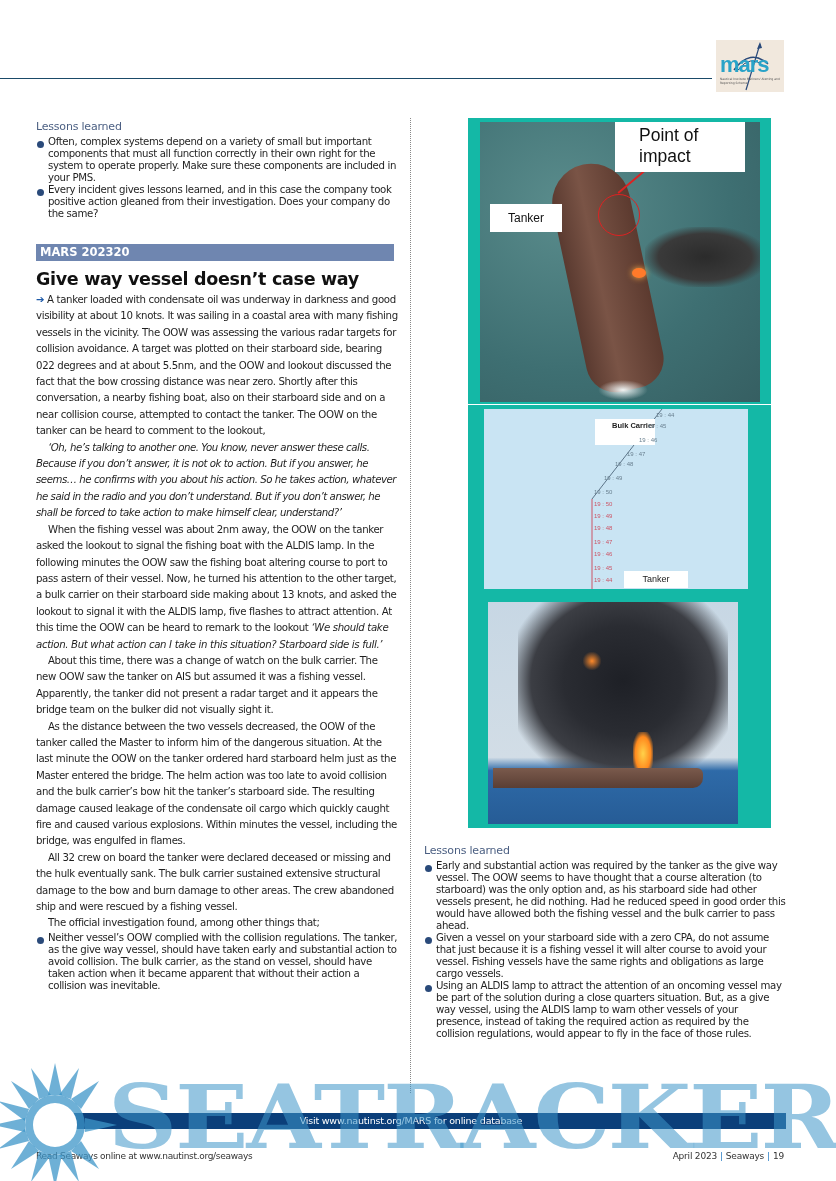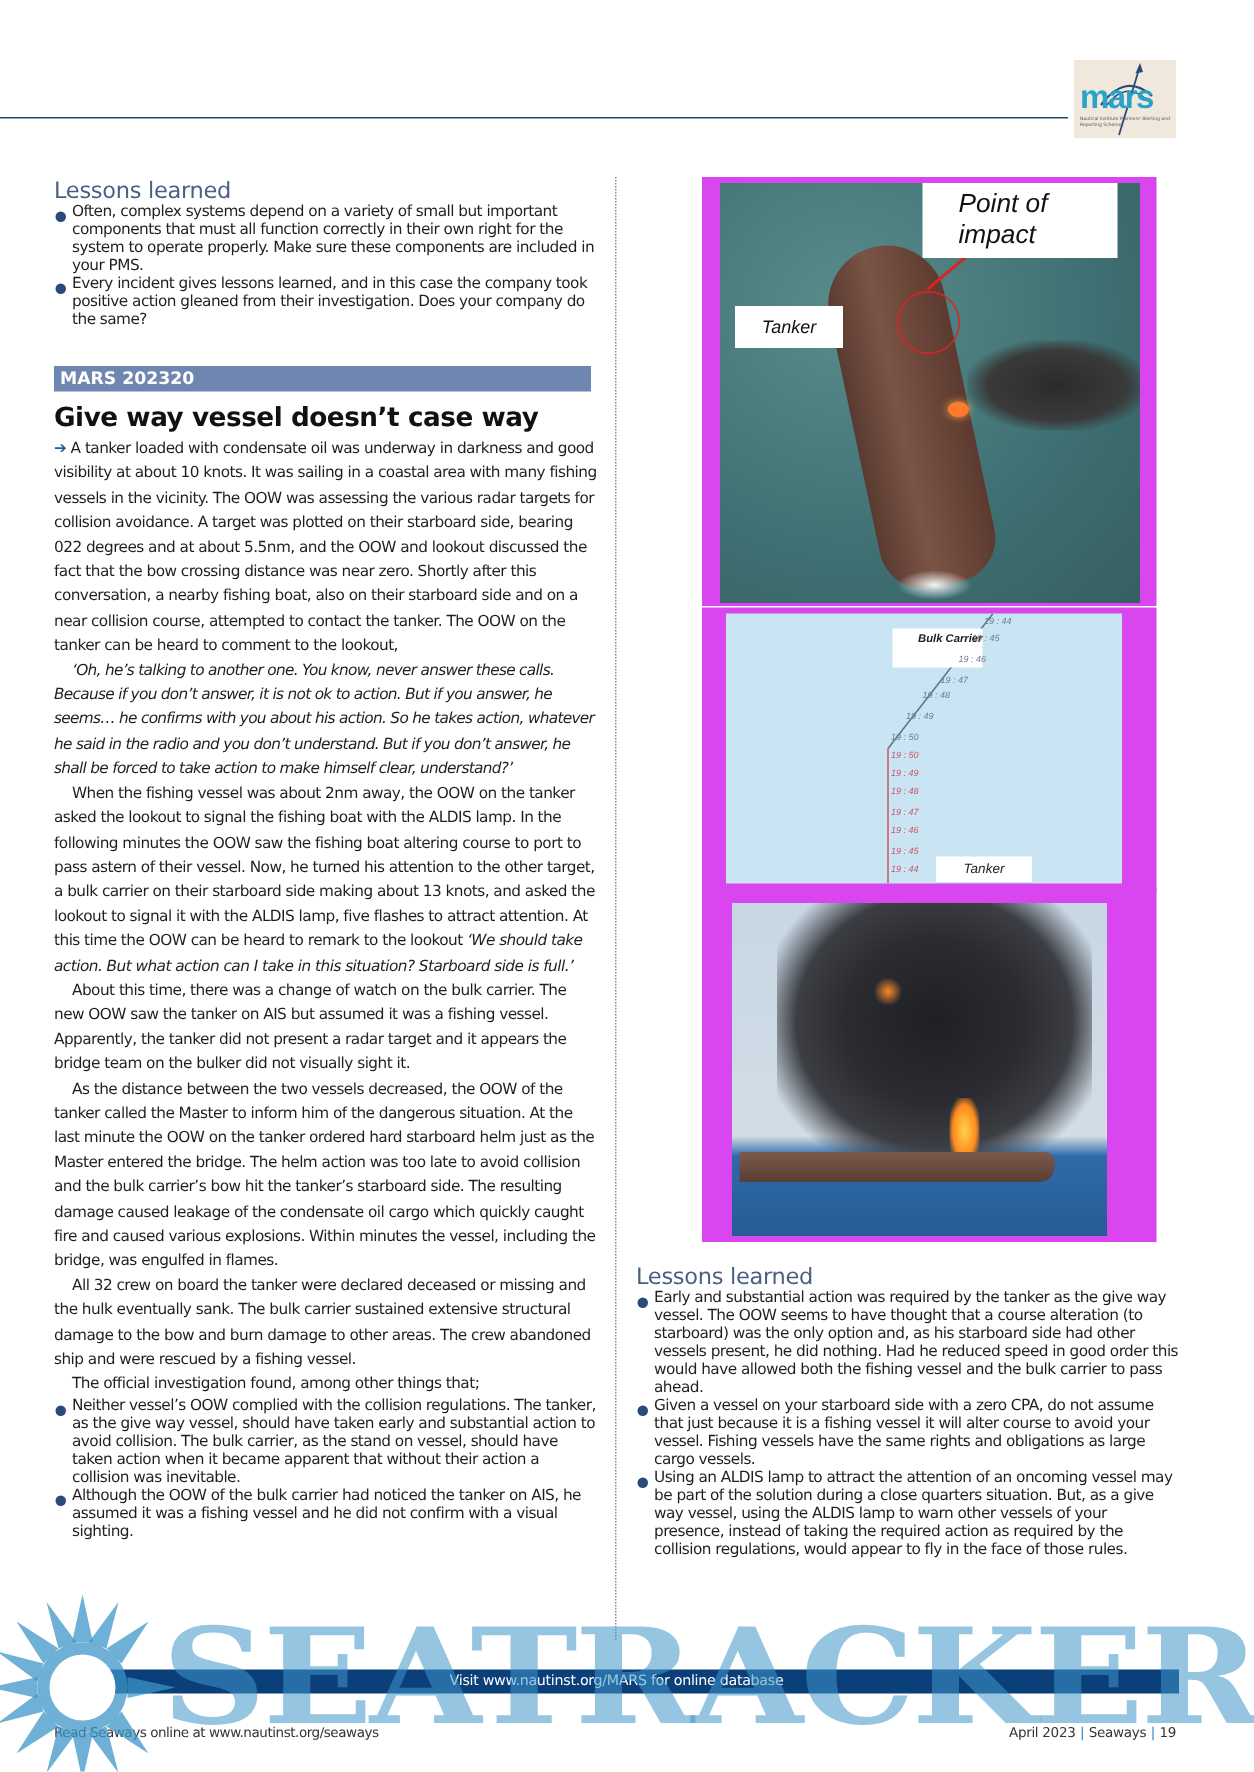--- a/index.html
+++ b/index.html
@@ -17,7 +17,7 @@
   .left-col { position: absolute; left: 36px; top: 118px; width: 362px; }
   .right-col { position: absolute; left: 424px; top: 842px; width: 362px; }
 
-  .section-heading { font-family: "DejaVu Sans", sans-serif; font-size: 15px; color: #4b5f82; line-height: 18px; letter-spacing: -0.2px; }
+  .section-heading { font-family: "DejaVu Sans", sans-serif; font-size: 11px; color: #4b5f82; line-height: 18px; letter-spacing: -0.2px; }
   .bullets { list-style: none; }
   .bullets li { position: relative; padding-left: 12px; font-size: 10.2px; line-height: 12px; letter-spacing: -0.35px; color: #1f1f1f; }
   .bullets li::before { content: ""; position: absolute; left: 1px; top: 5px; width: 7px; height: 7px; border-radius: 50%; background: #2a4a7a; }

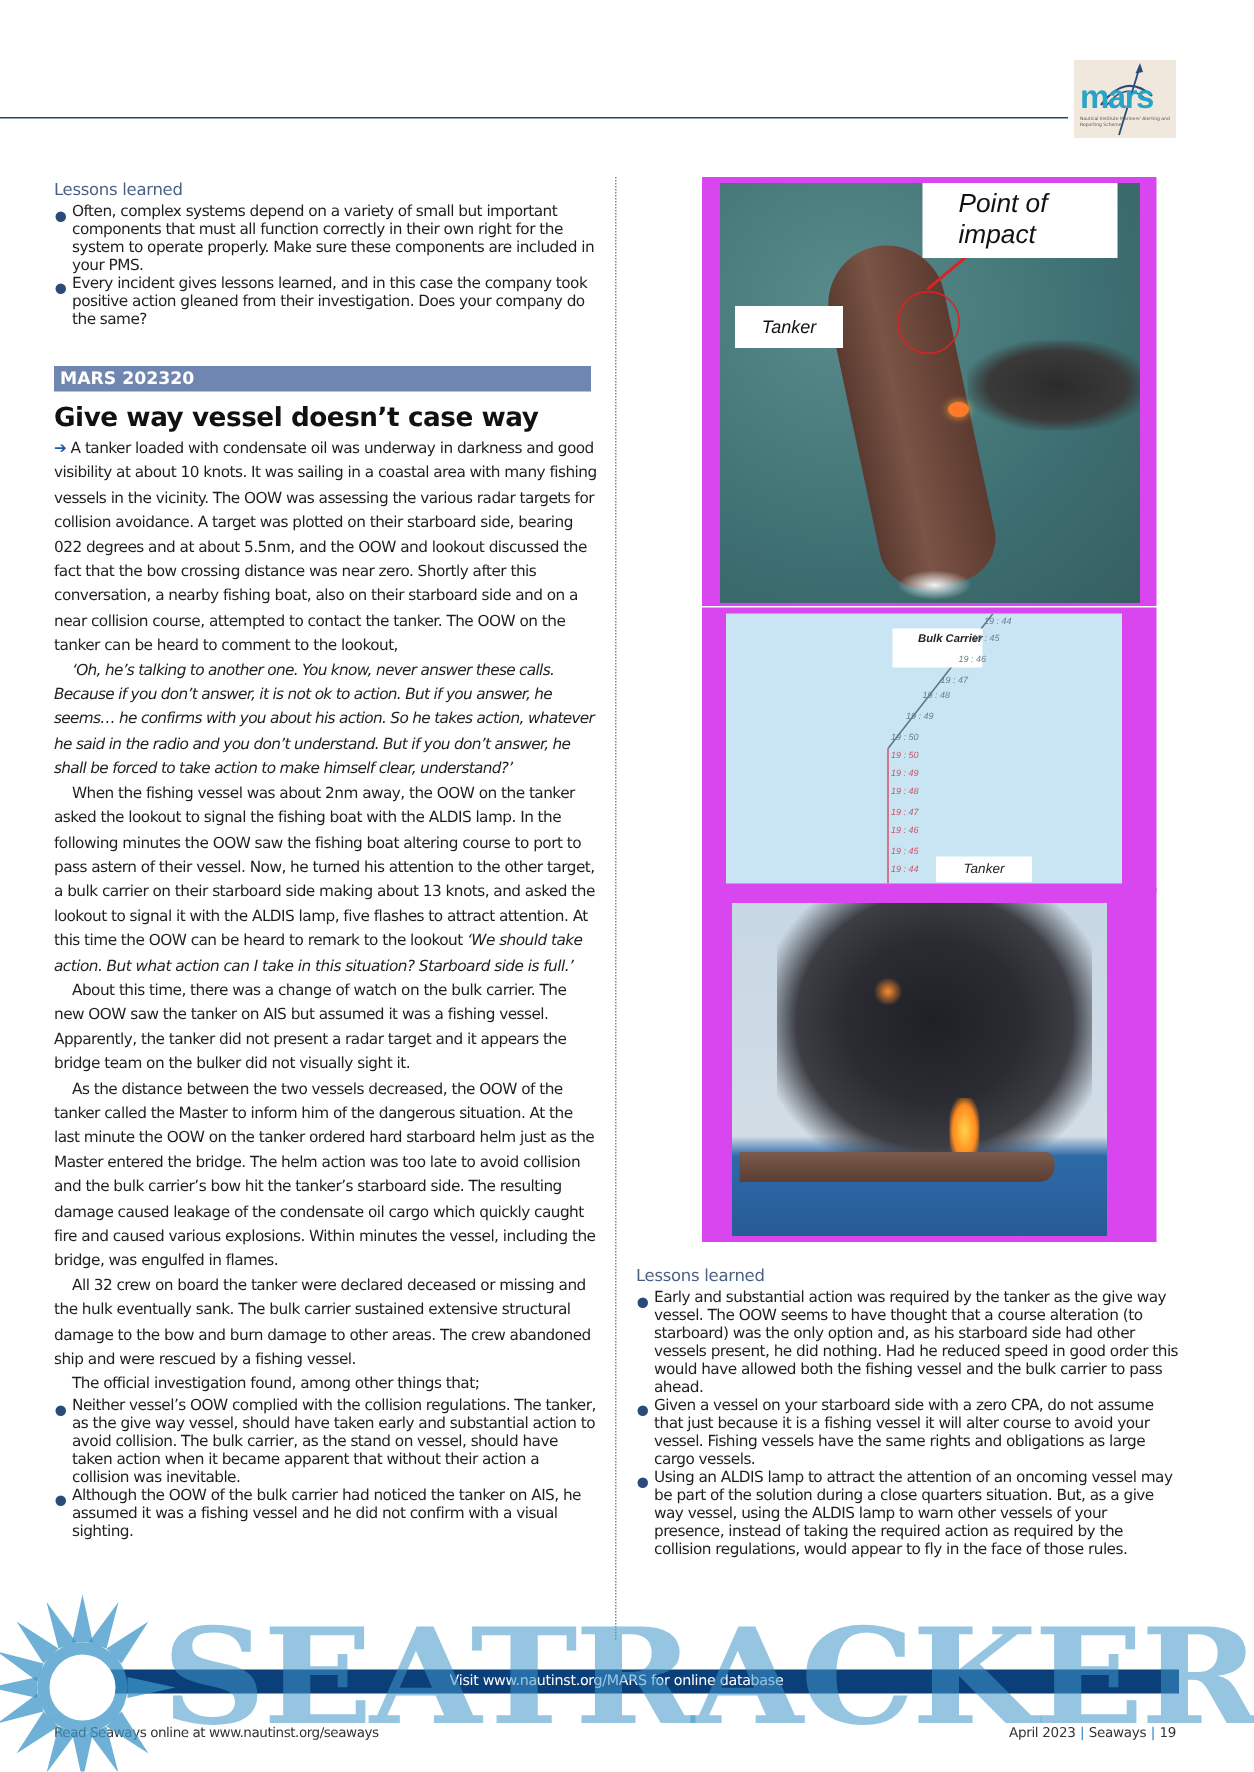--- a/index.html
+++ b/index.html
@@ -31,7 +31,7 @@
   .quote { font-style: italic; font-size: 10.2px; line-height: 16.4px; letter-spacing: -0.45px; color: #1f1f1f; text-indent: 12px; }
   em { }
 
-  .photo { position: absolute; background: #d946ef; font-style: italic; }
+  .photo { position: absolute; background: #14b8a6; }
   .photo1 { left: 468px; top: 118px; width: 303px; height: 286px; }
   .photo2 { left: 468px; top: 405px; width: 303px; height: 190px; }
   .photo3 { left: 468px; top: 592px; width: 303px; height: 236px; }

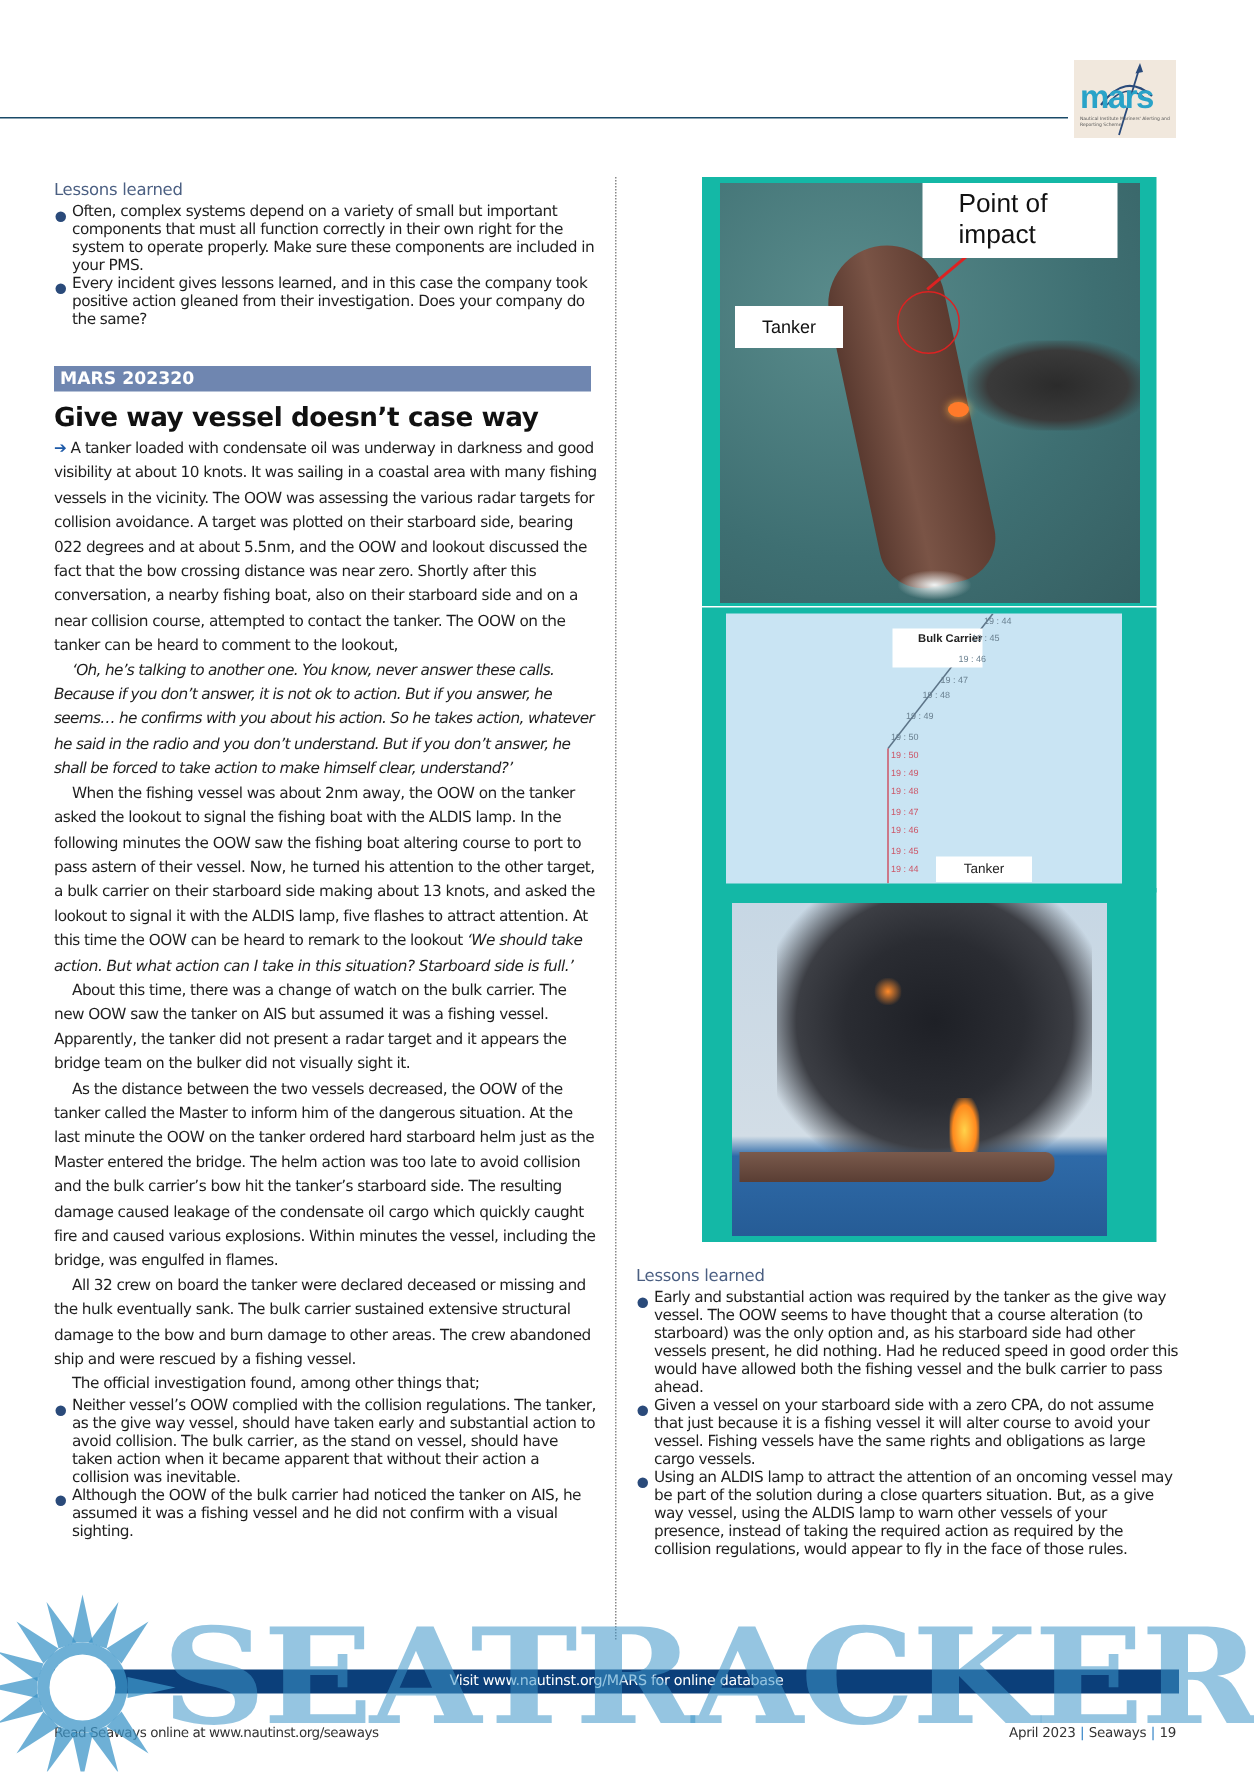--- a/index.html
+++ b/index.html
@@ -104,7 +104,6 @@
   <p class="para indent">The official investigation found, among other things that;</p>
   <ul class="bullets">
     <li>Neither vessel’s OOW complied with the collision regulations. The tanker, as the give way vessel, should have taken early and substantial action to avoid collision. The bulk carrier, as the stand on vessel, should have taken action when it became apparent that without their action a collision was inevitable.</li>
-    <li>Although the OOW of the bulk carrier had noticed the tanker on AIS, he assumed it was a fishing vessel and he did not confirm with a visual sighting.</li>
   </ul>
 </div>
 

